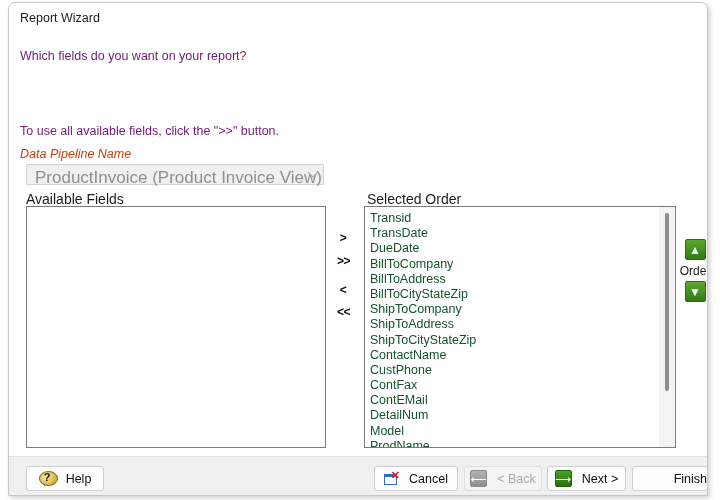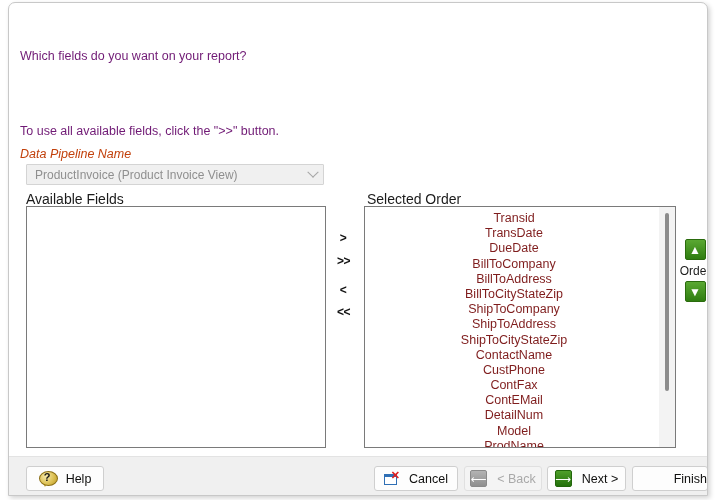--- a/index.html
+++ b/index.html
@@ -325,6 +325,9 @@
 
 <div id="window">
 
+  <div id="title-bar">
+    <div id="title-text">Report Wizard</div>
+  </div>
 
   <div class="body-text" id="q-line">Which fields do you want on your report?</div>
   <div class="body-text" id="instr-2">To use all available fields, click the "&gt;&gt;" button.</div>

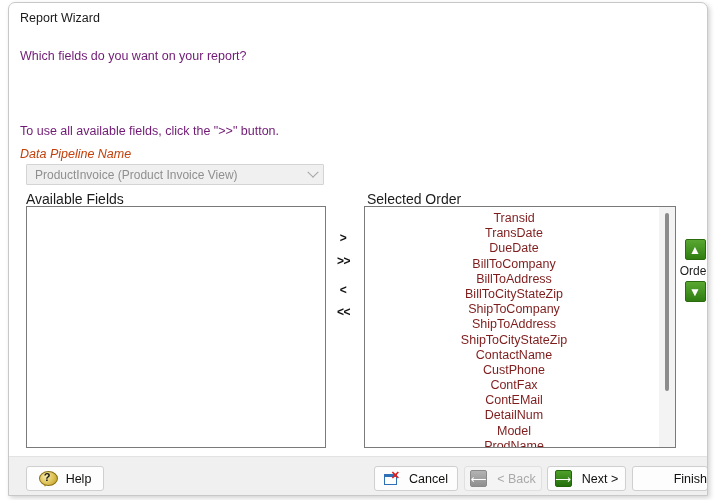--- a/index.html
+++ b/index.html
@@ -74,7 +74,7 @@
   #dp-value {
     position: absolute;
     left: 8px; top: 3px;
-    font-size: 12px;
+    font-size: 17px;
     color: #8f8f8f;
     white-space: nowrap;
   }

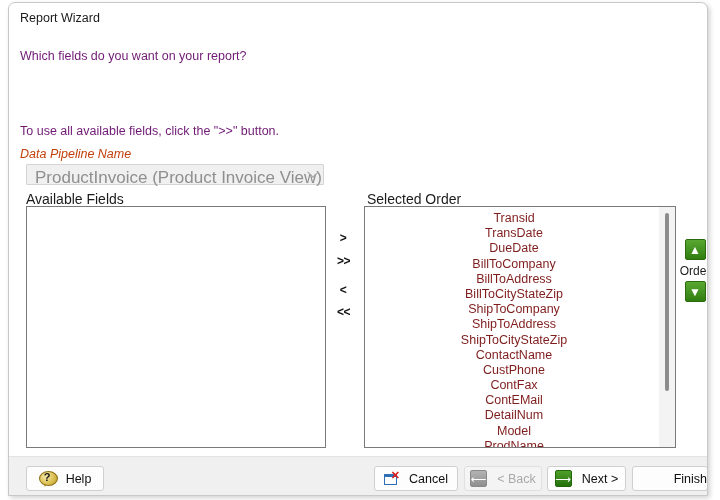--- a/index.html
+++ b/index.html
@@ -126,11 +126,10 @@
   }
   .list-item {
     font-size: 12.5px;
-    color: #7f1d1d;
+    color: #14532d;
     line-height: 15.2px;
     height: 15.2px;
     white-space: nowrap;
-    text-align: center;
   }
 
   

